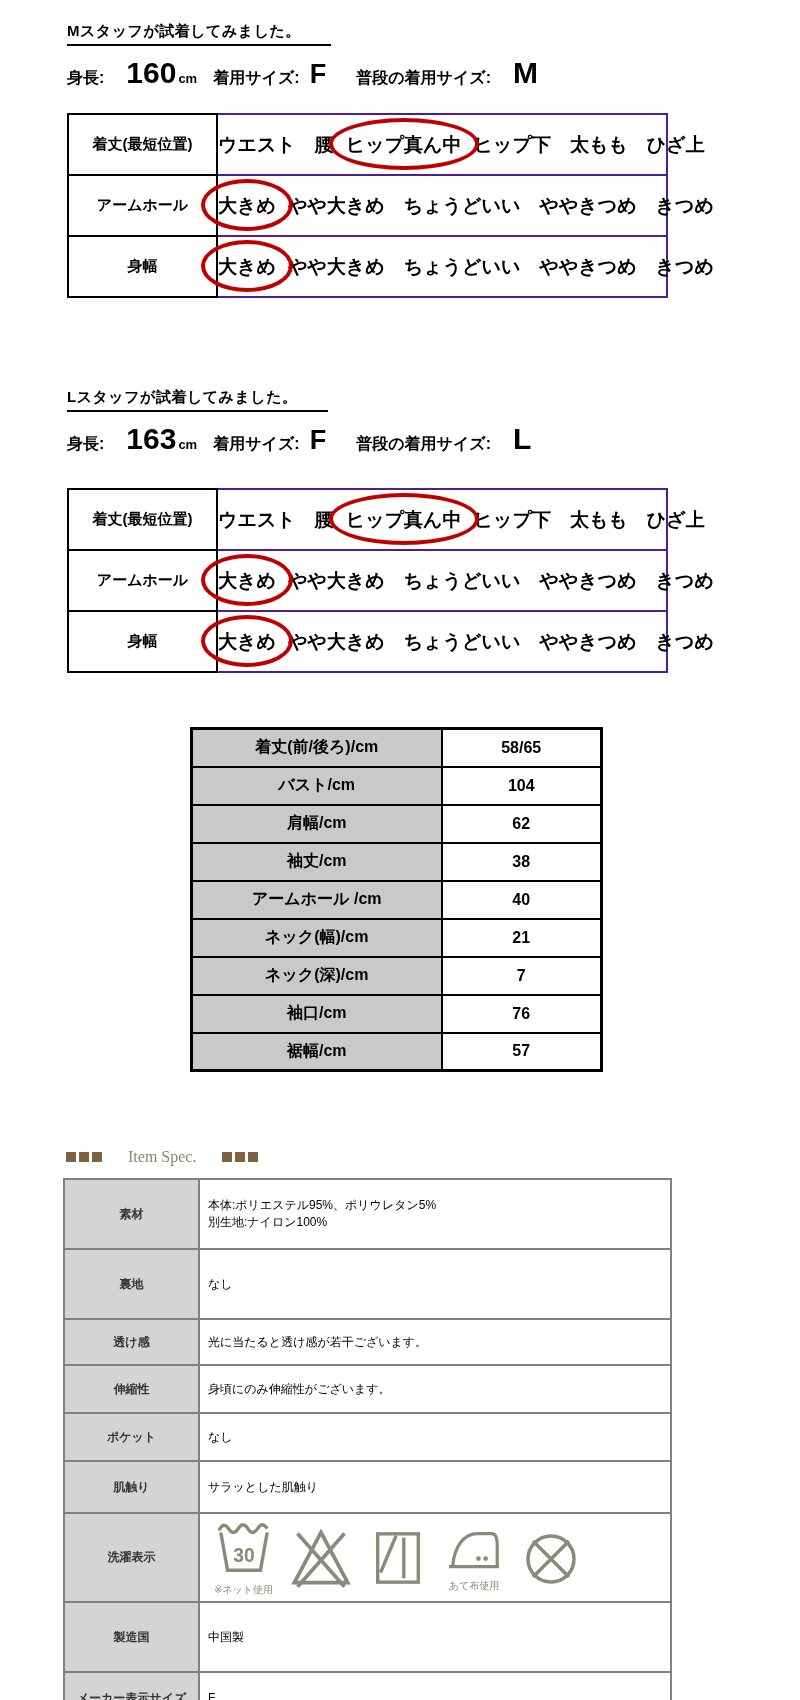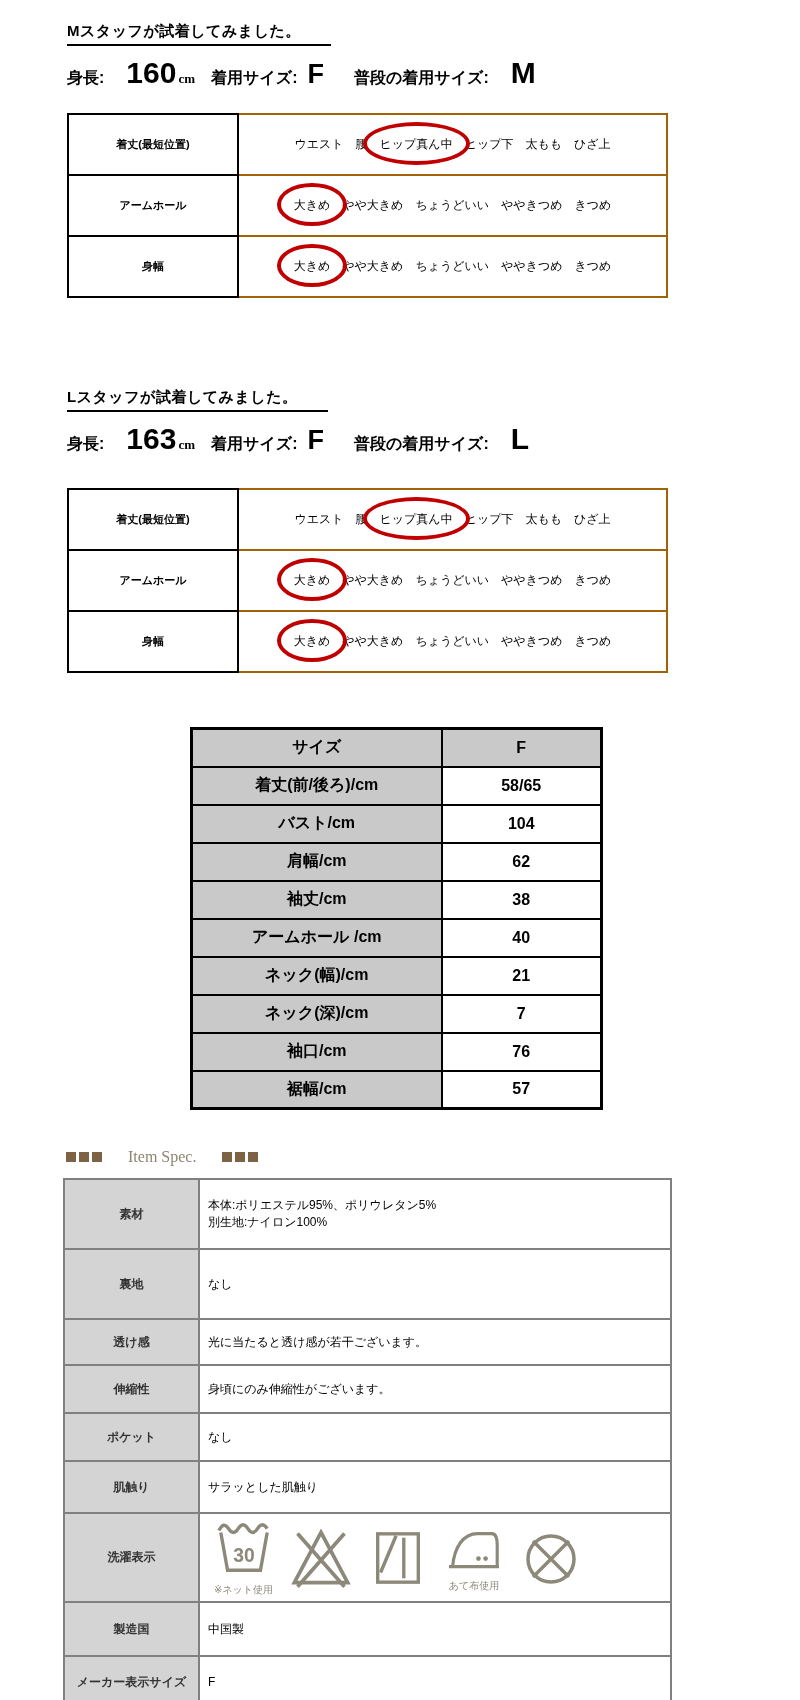--- a/index.html
+++ b/index.html
@@ -26,7 +26,7 @@
   .stats{position:absolute;left:67px;display:flex;align-items:baseline;white-space:nowrap;}
   .s-label{font-size:16px;font-weight:bold;}
   .s-big{font-size:30px;font-weight:bold;margin-left:22px;line-height:1;}
-  .s-unit{font-size:13px;font-weight:bold;margin-left:2px;font-family:Liberation Serif, serif;}
+  .s-unit{font-size:13px;font-weight:bold;margin-left:2px;}
   .s-gap{margin-left:16px;}
   .s-gap2{margin-left:30px;}
   .s-med{font-size:27px;font-weight:bold;margin-left:10px;line-height:1;}

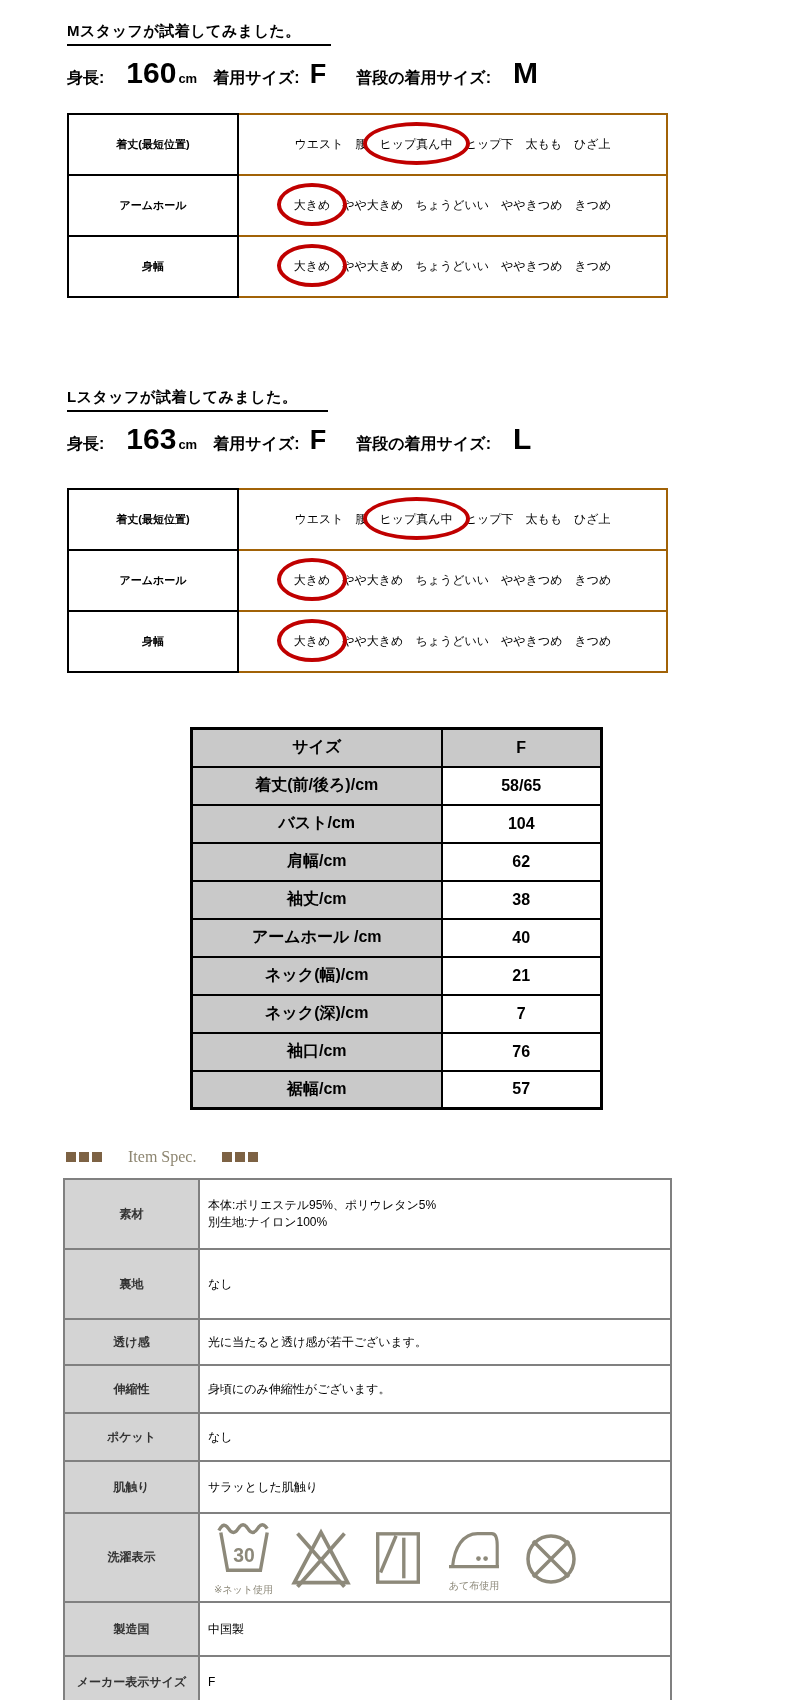--- a/index.html
+++ b/index.html
@@ -38,8 +38,8 @@
   }
   .fit-table tr{height:61px;}
   .fit-table th{
-    width:170px;border:2px solid #000;
-    font-size:11px;font-weight:bold;text-align:center;background:#fff;
+    width:149px;border:2px solid #000;
+    font-size:15px;font-weight:bold;text-align:center;background:#fff;
   }
   .fit-table td{
     border:2px solid #a16207;font-size:12px;font-weight:normal;

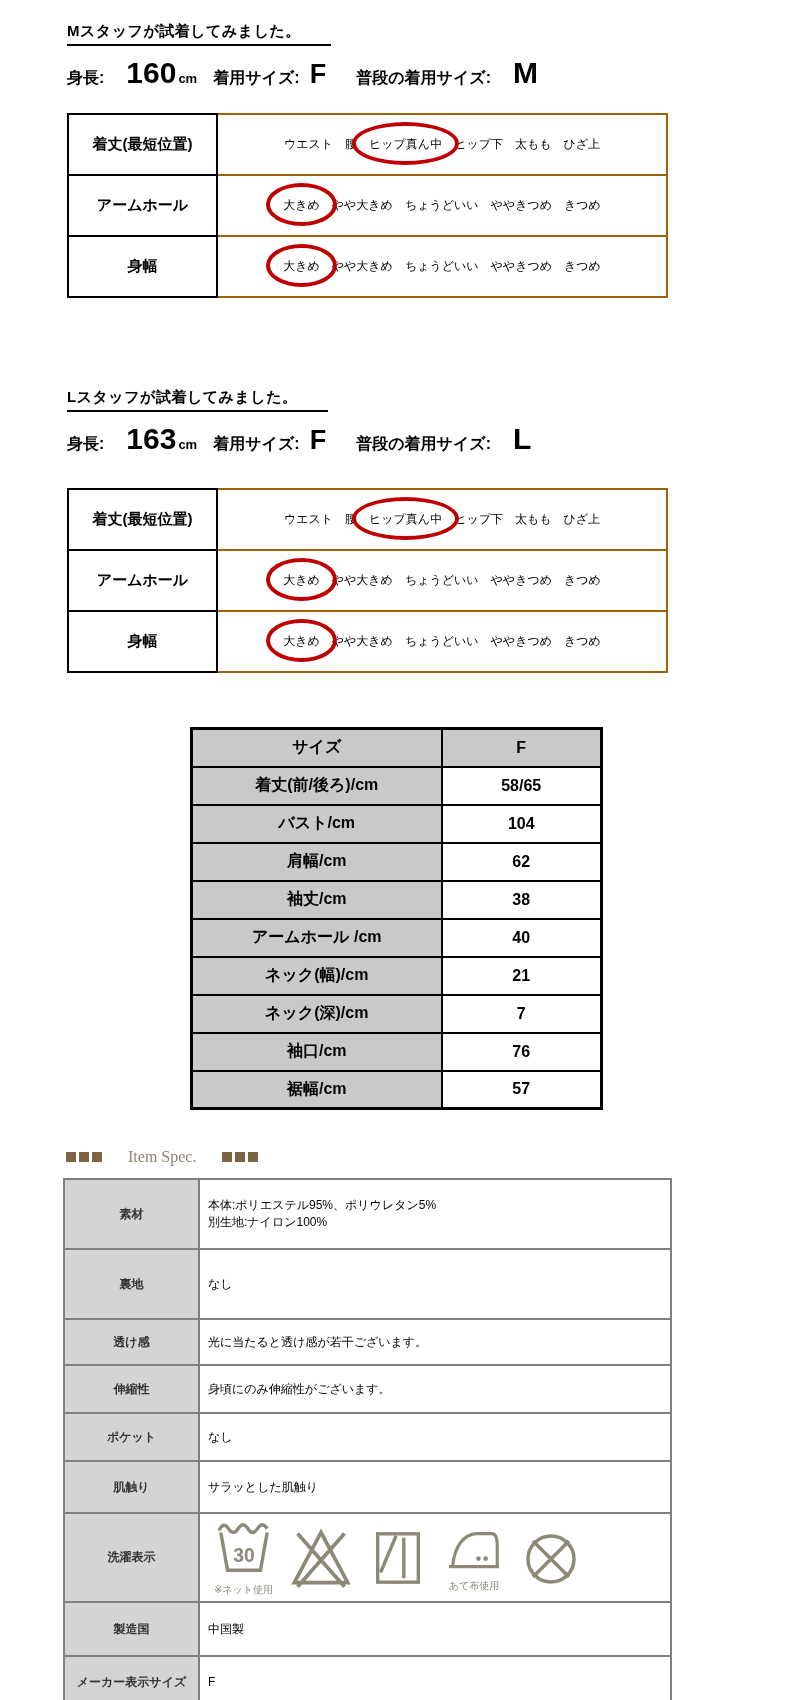--- a/index.html
+++ b/index.html
@@ -42,7 +42,7 @@
     font-size:15px;font-weight:bold;text-align:center;background:#fff;
   }
   .fit-table td{
-    border:2px solid #a16207;font-size:12px;font-weight:normal;
+    border:2px solid #4c1d95;font-size:19px;font-weight:bold;
     text-align:center;background:#fff;white-space:nowrap;
   }
   .seg-pre{margin-right:12px;}

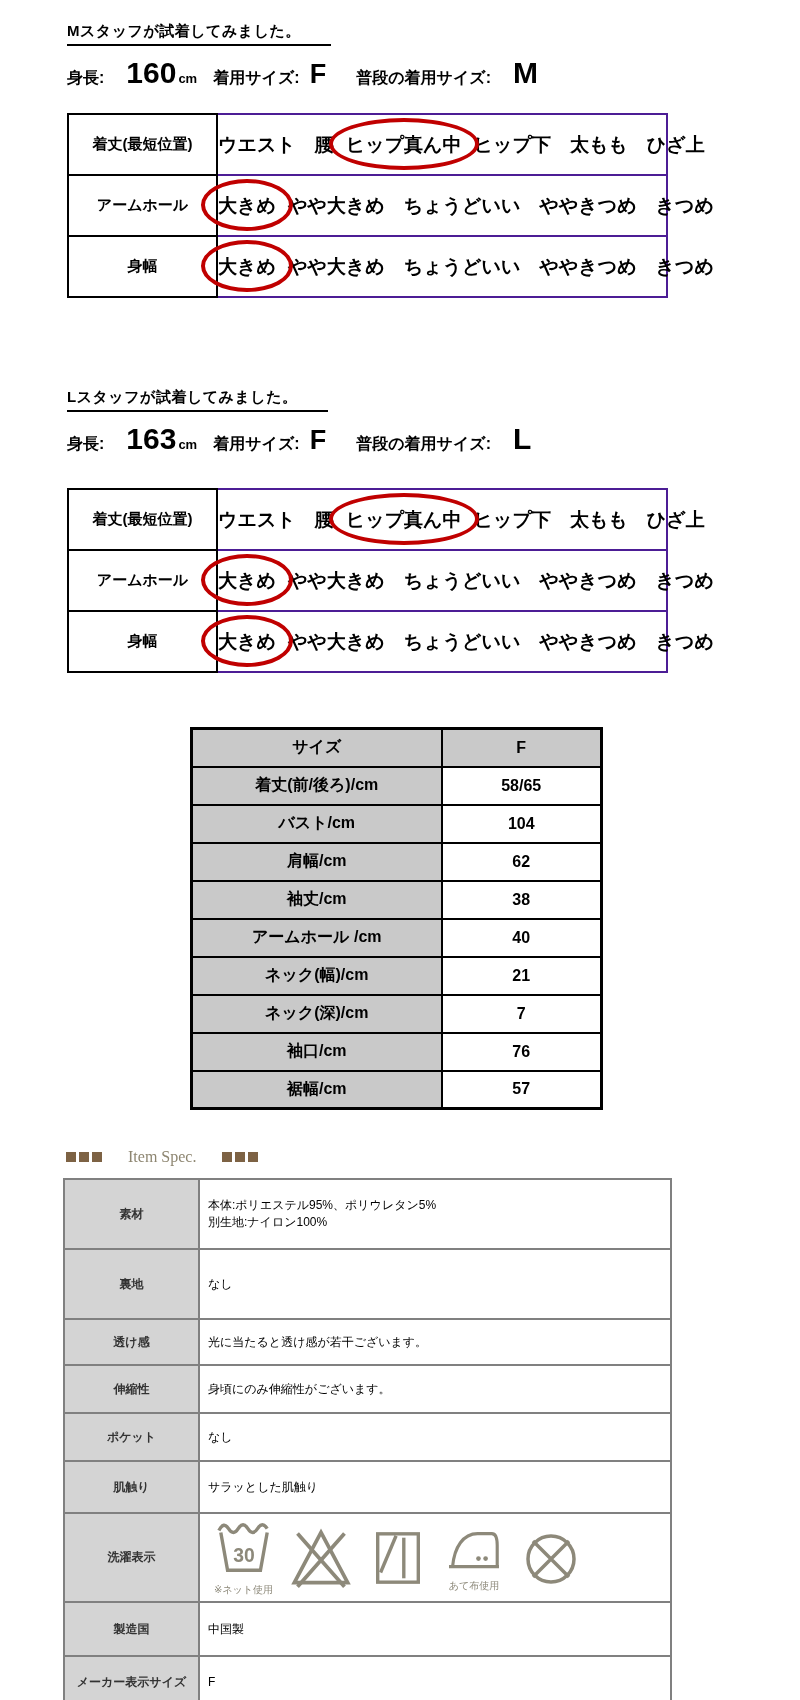--- a/index.html
+++ b/index.html
@@ -176,10 +176,6 @@
 
   <table class="size-table">
     <tbody>
-        <tr class="hdr">
-      <th>サイズ</th>
-      <td>F</td>
-    </tr>
     <tr>
           <th>着丈(前/後ろ)/cm</th>
           <td>58/65</td>

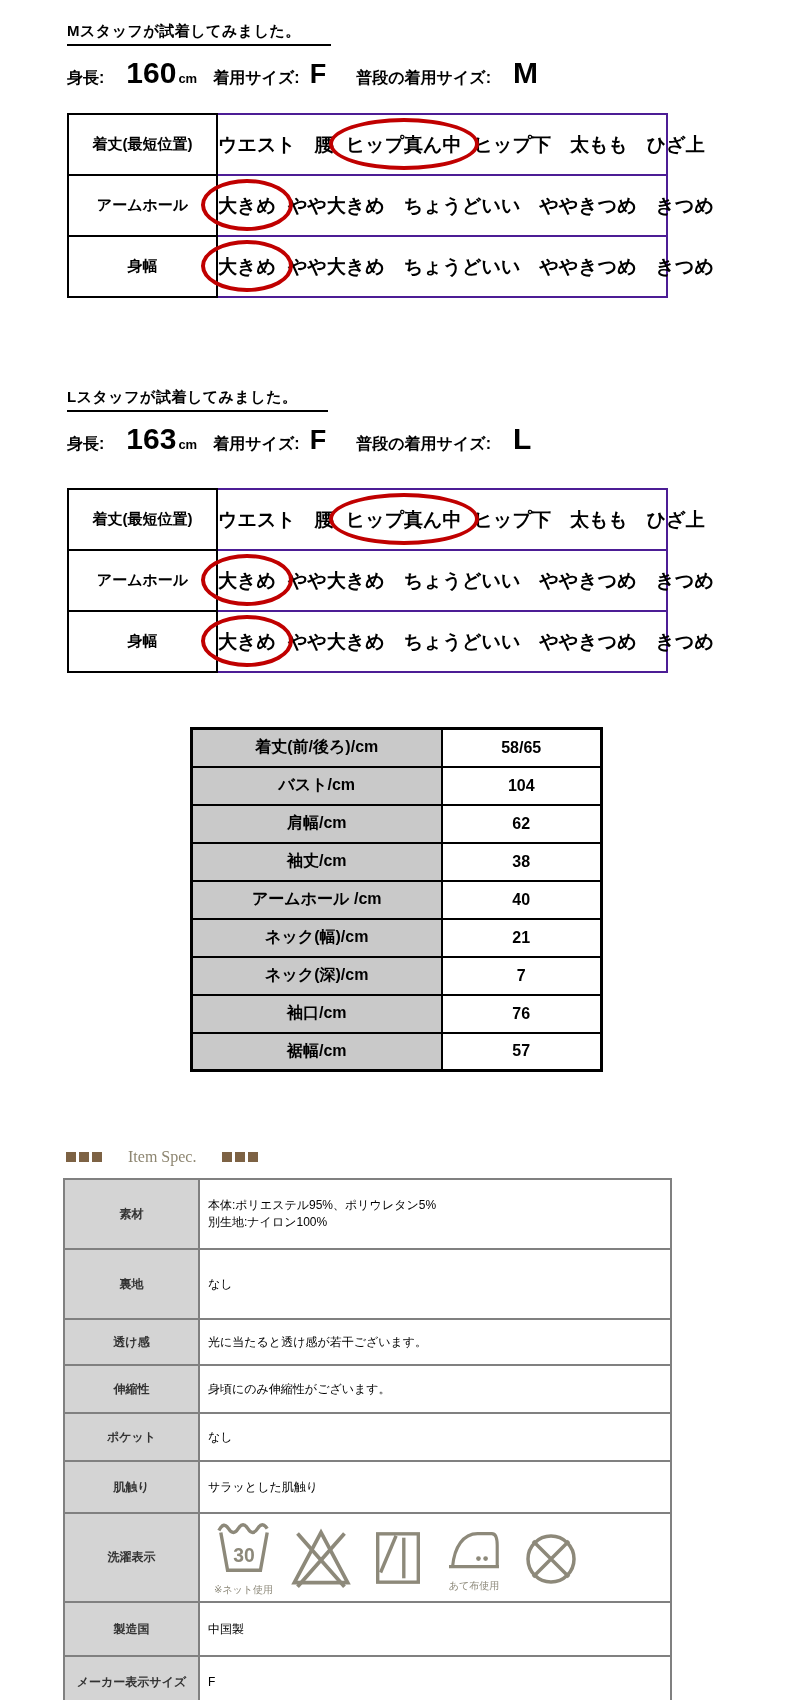--- a/index.html
+++ b/index.html
@@ -93,7 +93,7 @@
   }
   .pre-line{white-space:pre-line;}
   tr.r-h55{height:70px;} tr.r-h46{height:46px;} tr.r-h48{height:48px;}
-  tr.r-h52{height:52px;} tr.r-h86{height:86px;} tr.r-h58{height:54px;}
+  tr.r-h52{height:52px;} tr.r-h86{height:86px;} tr.r-h58{height:70px;}
 
   
   .laundry{display:flex;align-items:center;gap:16px;padding-left:6px;}

